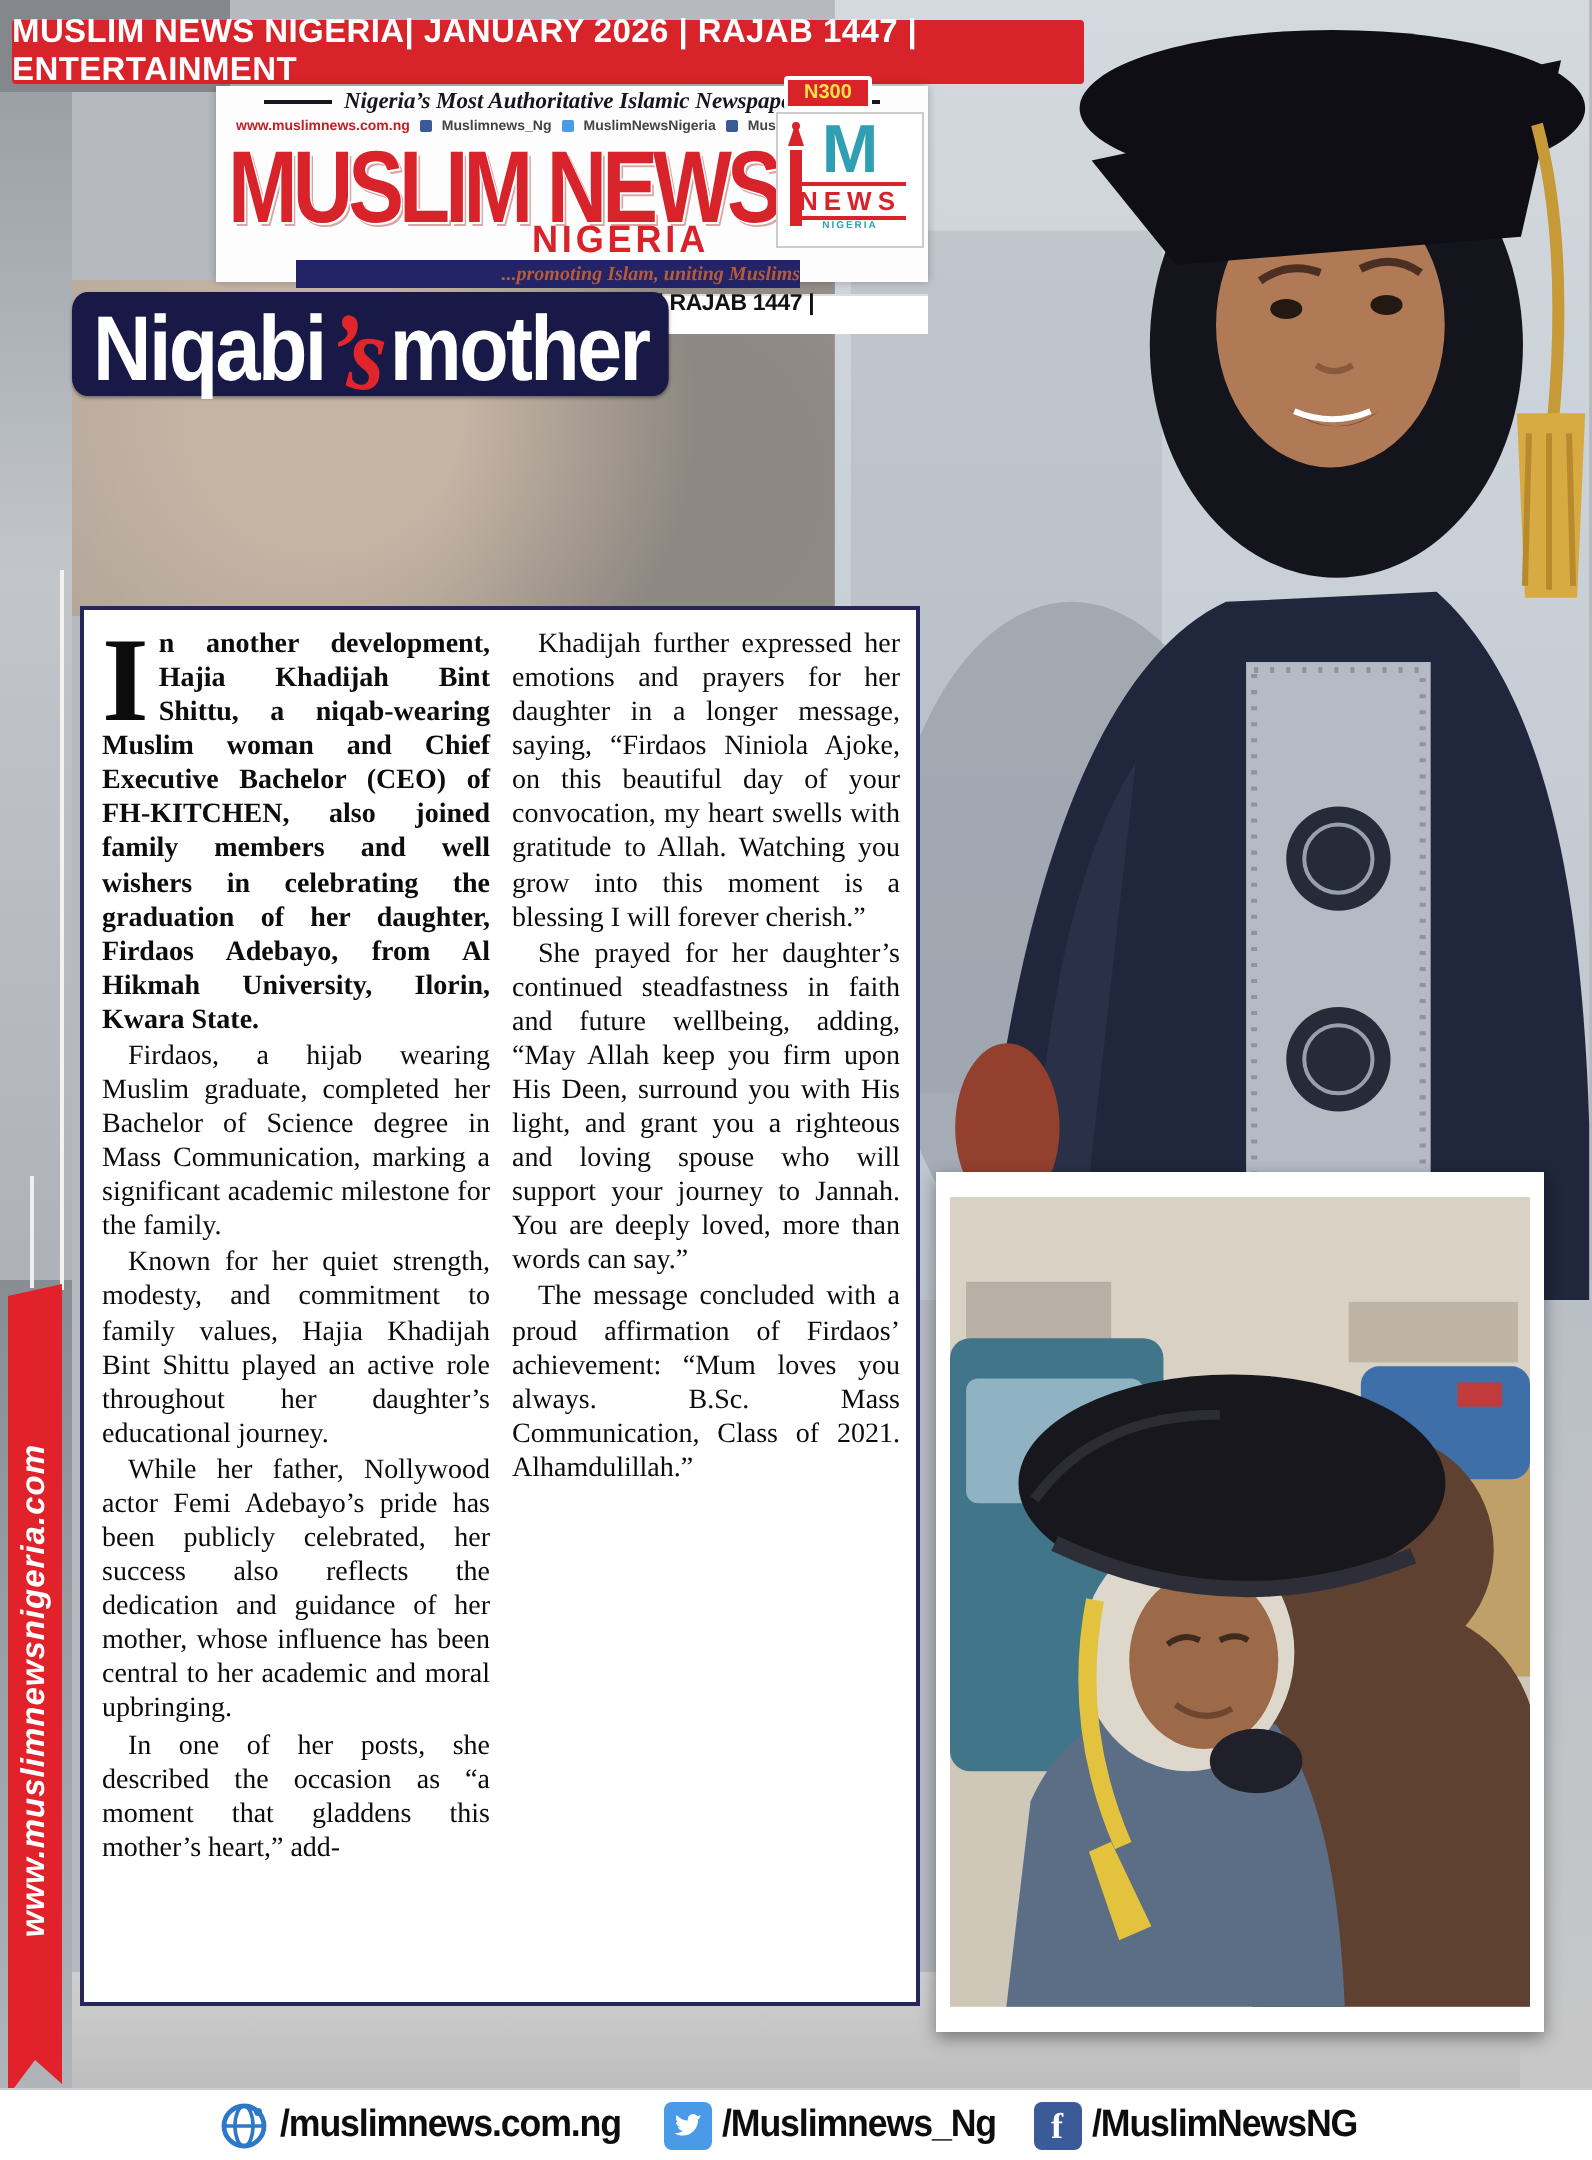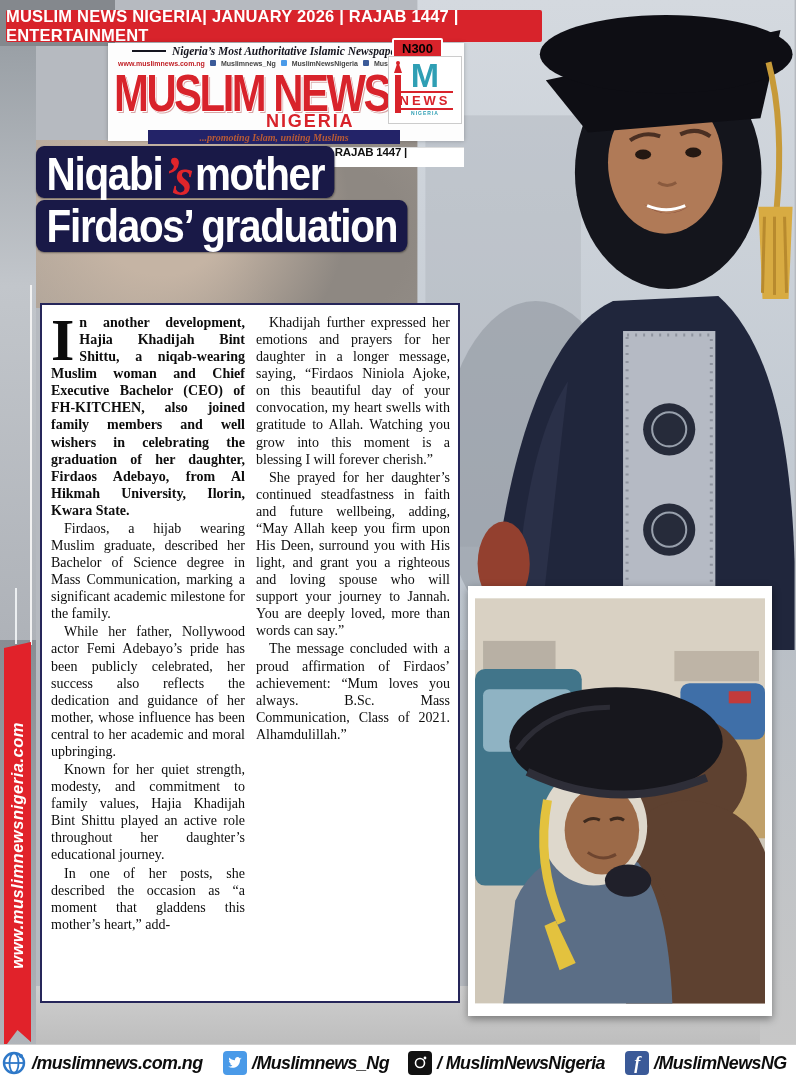--- a/index.html
+++ b/index.html
@@ -44,8 +44,8 @@
   .slogan-bar{position:absolute;left:40px;top:62px;width:252px;height:14px;background:#232368;
     display:flex;align-items:center;justify-content:center;}
   .slogan-bar span{font-family:"Liberation Serif",serif;font-style:italic;font-weight:bold;font-size:10px;color:#b85a35;}
-  .price-badge{position:absolute;left:284px;top:-30px;background:#d8232b;border:2px solid #fff;color:#000000;
-    font-weight:900;font-size:13px;padding:1px 8px;border-radius:2px;}
+  .price-badge{position:absolute;left:284px;top:-30px;background:#d8232b;border:2px solid #fff;color:#fde047;
+    font-weight:900;font-size:10px;padding:1px 8px;border-radius:2px;}
   .tv-logo{position:absolute;left:280px;top:-12px;width:72px;height:66px;background:#fff;border:1px solid #ccc;
     display:flex;flex-direction:column;align-items:center;justify-content:flex-start;}
   .tv-m{font-size:34px;font-weight:900;color:#2f9fb4;line-height:.95;margin-top:2px;}

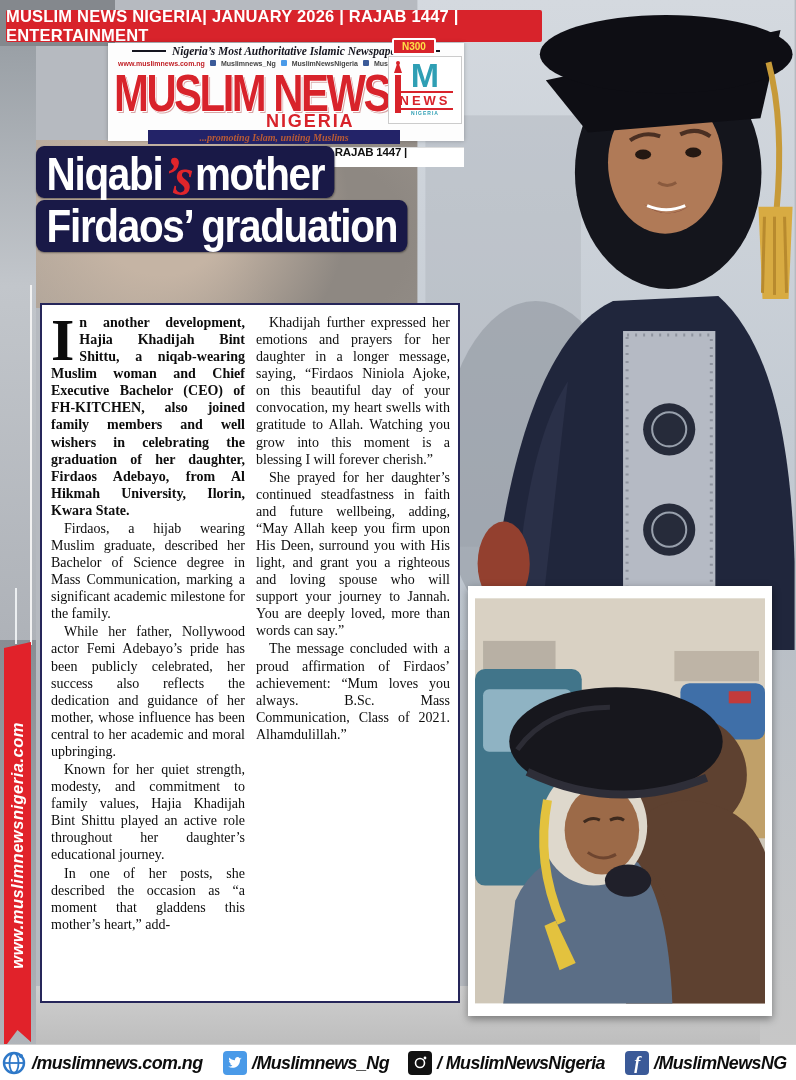--- a/index.html
+++ b/index.html
@@ -42,7 +42,7 @@
   .logo-nigeria{position:absolute;left:158px;top:42px;font-size:19px;font-weight:900;color:#d8232b;
     letter-spacing:2px;transform:scaleX(.95);transform-origin:left;text-shadow:1px 1px 0 #fff;}
   .slogan-bar{position:absolute;left:40px;top:62px;width:252px;height:14px;background:#232368;
-    display:flex;align-items:center;justify-content:center;}
+    display:flex;align-items:center;justify-content:flex-end;}
   .slogan-bar span{font-family:"Liberation Serif",serif;font-style:italic;font-weight:bold;font-size:10px;color:#b85a35;}
   .price-badge{position:absolute;left:284px;top:-30px;background:#d8232b;border:2px solid #fff;color:#fde047;
     font-weight:900;font-size:10px;padding:1px 8px;border-radius:2px;}

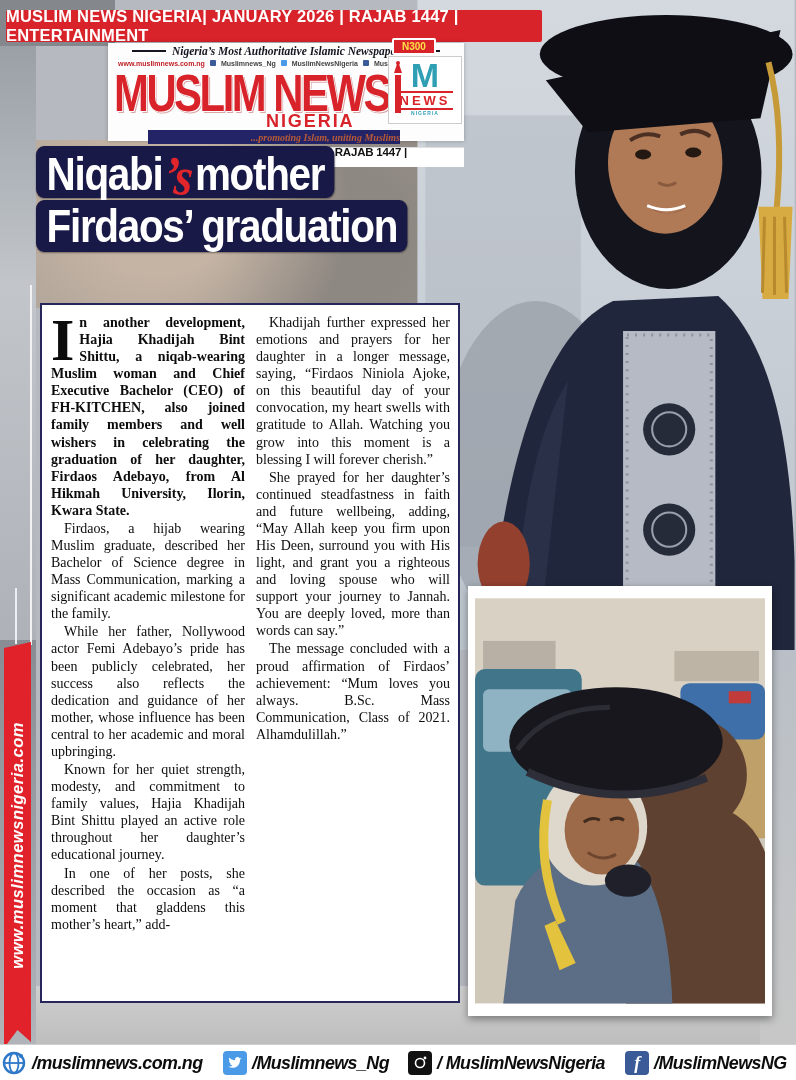--- a/index.html
+++ b/index.html
@@ -199,9 +199,6 @@
       <span>Niqabi</span><span class="red-s">’s</span><span>mother</span>
     </div>
   </div>
-  <div class="hl-row">
-    <div class="hl-strip">Firdaos’ graduation</div>
-  </div>
 </div>
 
 <div class="abs article-box">

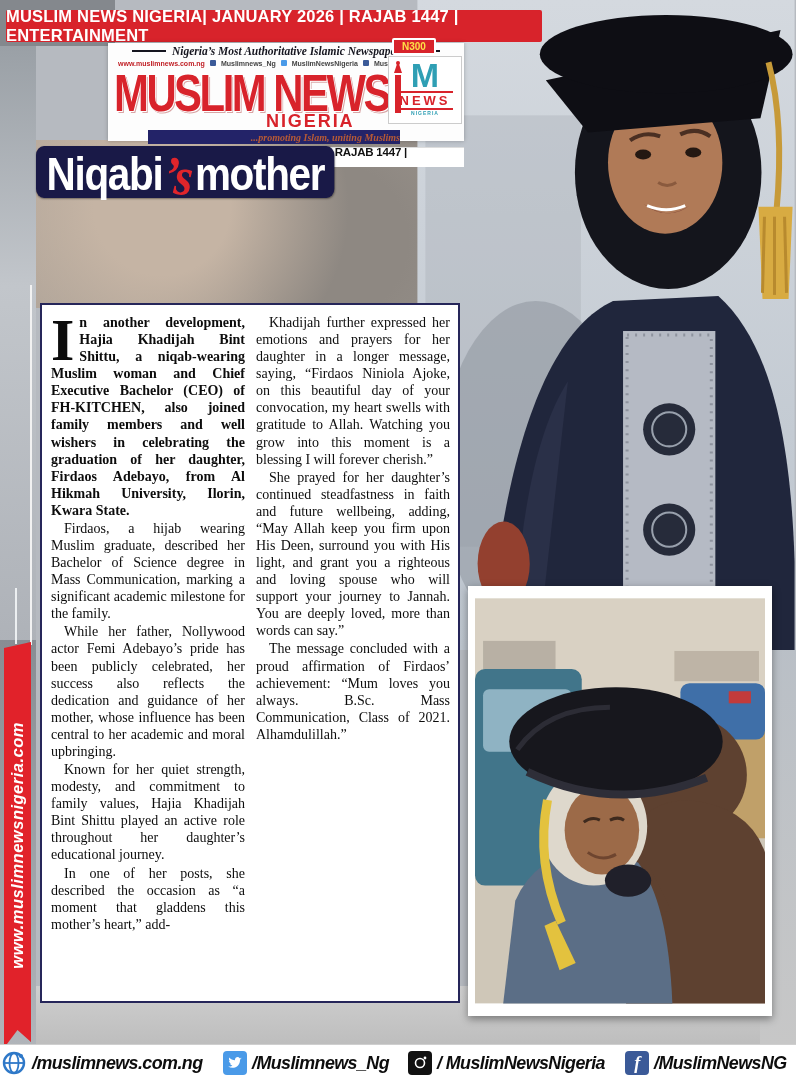--- a/index.html
+++ b/index.html
@@ -204,7 +204,7 @@
 <div class="abs article-box">
   <div class="col">
     <p class="first"><span class="dropcap">I</span><span>n another development, Hajia Khadijah Bint Shittu, a niqab-wearing Muslim woman and Chief Executive Bachelor (CEO) of FH-KITCHEN, also joined family members and well wishers in celebrating the graduation of her daughter, Firdaos Adebayo, from Al Hikmah University, Ilorin, Kwara State.</span></p>
-    <p>Firdaos, a hijab wearing Muslim graduate, described her Bachelor of Science degree in Mass Communication, marking a significant academic milestone for the family.</p>
+    <p>Firdaos, a hijab wearing Muslim graduate, completed her Bachelor of Science degree in Mass Communication, marking a significant academic milestone for the family.</p>
     <p>While her father, Nollywood actor Femi Adebayo’s pride has been publicly celebrated, her success also reflects the dedication and guidance of her mother, whose influence has been central to her academic and moral upbringing.</p>
     <p>Known for her quiet strength, modesty, and commitment to family values, Hajia Khadijah Bint Shittu played an active role throughout her daughter’s educational journey.</p>
     <p>In one of her posts, she described the occasion as “a moment that gladdens this mother’s heart,” add-</p>

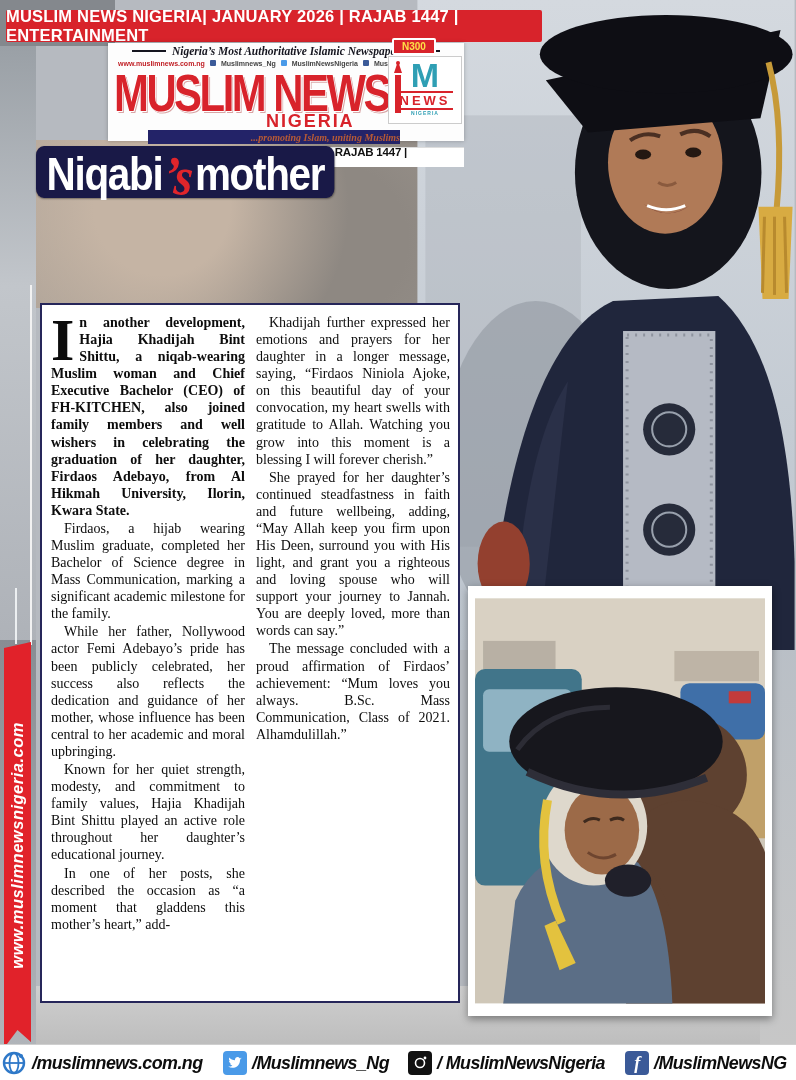--- a/index.html
+++ b/index.html
@@ -205,8 +205,8 @@
   <div class="col">
     <p class="first"><span class="dropcap">I</span><span>n another development, Hajia Khadijah Bint Shittu, a niqab-wearing Muslim woman and Chief Executive Bachelor (CEO) of FH-KITCHEN, also joined family members and well wishers in celebrating the graduation of her daughter, Firdaos Adebayo, from Al Hikmah University, Ilorin, Kwara State.</span></p>
     <p>Firdaos, a hijab wearing Muslim graduate, completed her Bachelor of Science degree in Mass Communication, marking a significant academic milestone for the family.</p>
+    <p>Known for her quiet strength, modesty, and commitment to family values, Hajia Khadijah Bint Shittu played an active role throughout her daughter’s educational journey.</p>
     <p>While her father, Nollywood actor Femi Adebayo’s pride has been publicly celebrated, her success also reflects the dedication and guidance of her mother, whose influence has been central to her academic and moral upbringing.</p>
-    <p>Known for her quiet strength, modesty, and commitment to family values, Hajia Khadijah Bint Shittu played an active role throughout her daughter’s educational journey.</p>
     <p>In one of her posts, she described the occasion as “a moment that gladdens this mother’s heart,” add-</p>
   </div>
   <div class="col">

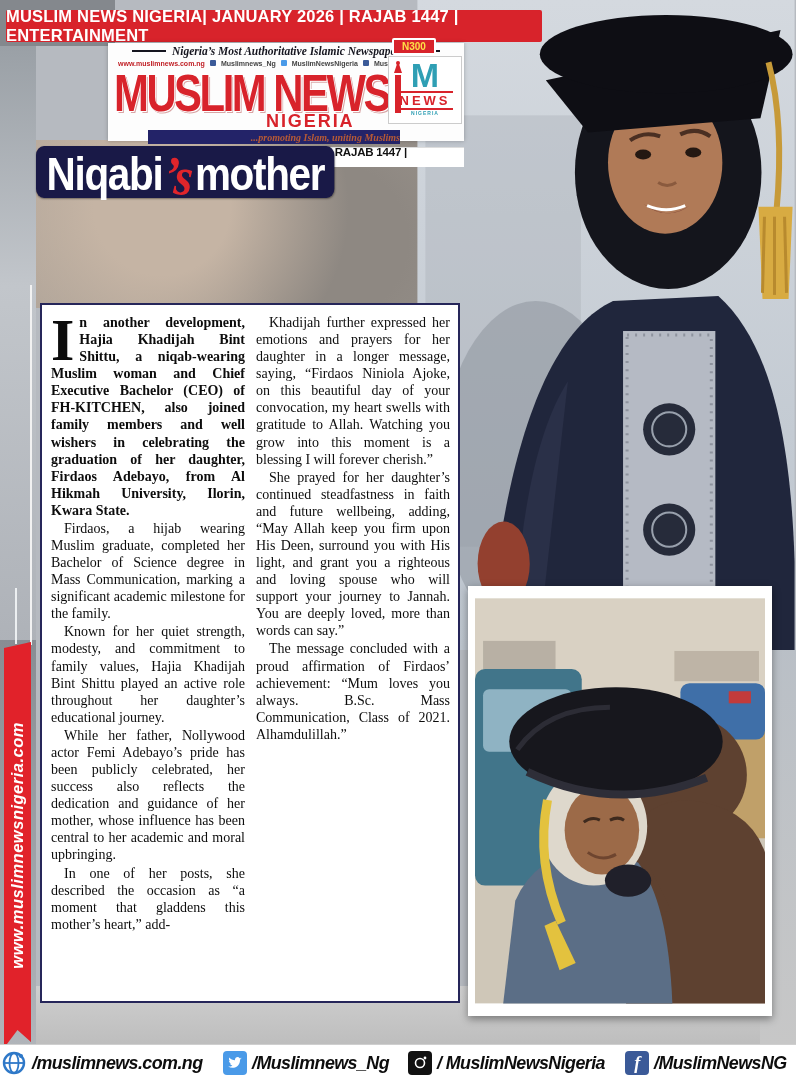--- a/index.html
+++ b/index.html
@@ -91,7 +91,7 @@
   
   .footer{left:0;top:1044px;width:796px;height:36px;background:#fff;display:flex;align-items:center;
     justify-content:center;gap:10px;border-top:1px solid #cfcfcf;}
-  .f-item{display:flex;align-items:center;gap:5px;font-style:italic;}
+  .f-item{display:flex;align-items:center;gap:5px;}
   .f-label{font-weight:bold;font-size:19px;color:#0d0d0d;letter-spacing:-.6px;transform:scaleX(.94);transform-origin:left;white-space:nowrap;}
   .sq-ic{width:24px;height:24px;border-radius:4px;display:flex;align-items:center;justify-content:center;}
   .tw{background:#4a9ae8;}

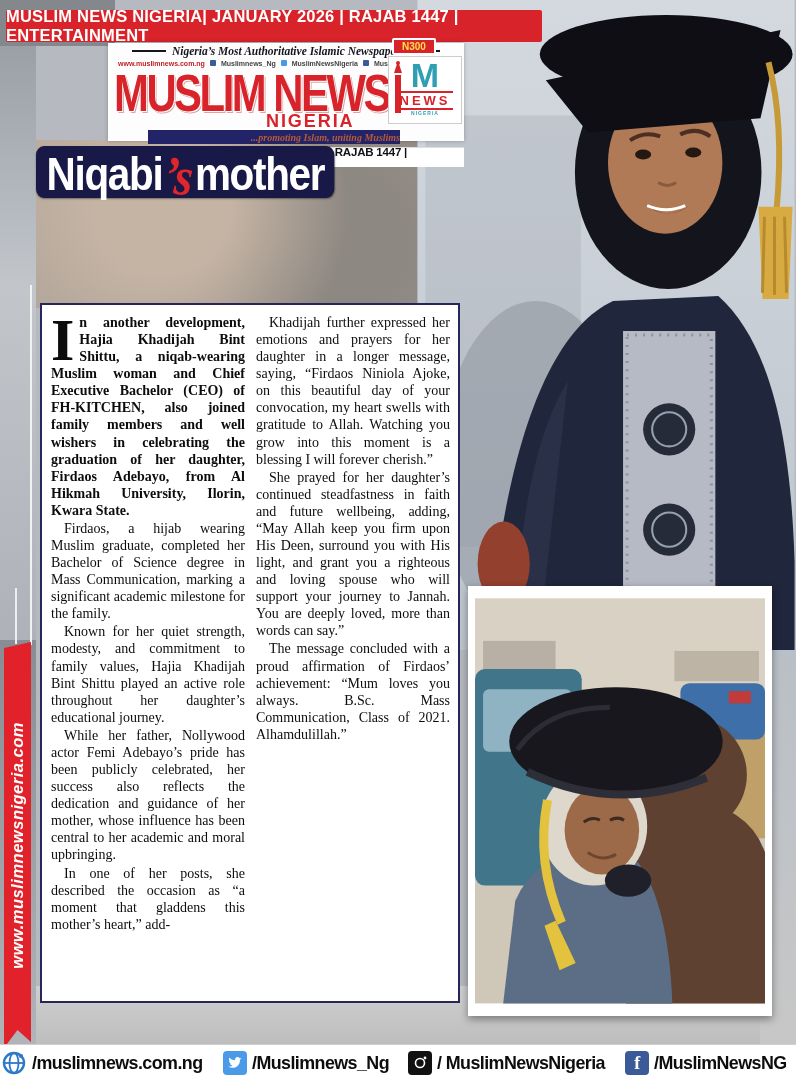--- a/index.html
+++ b/index.html
@@ -268,15 +268,6 @@
     <span class="f-label">/Muslimnews_Ng</span>
   </div>
   <div class="f-item">
-    <span class="sq-ic ig">
-      <svg width="16" height="16" viewBox="0 0 16 16">
-          <circle cx="8" cy="8" r="4.5" fill="none" stroke="#fff" stroke-width="1.6"></circle>
-          <circle cx="13" cy="3" r="1.4" fill="#fff"></circle>
-        </svg>
-    </span>
-    <span class="f-label">/ MuslimNewsNigeria</span>
-  </div>
-  <div class="f-item">
     <span class="sq-ic fb">
       <span>f</span>
     </span>

